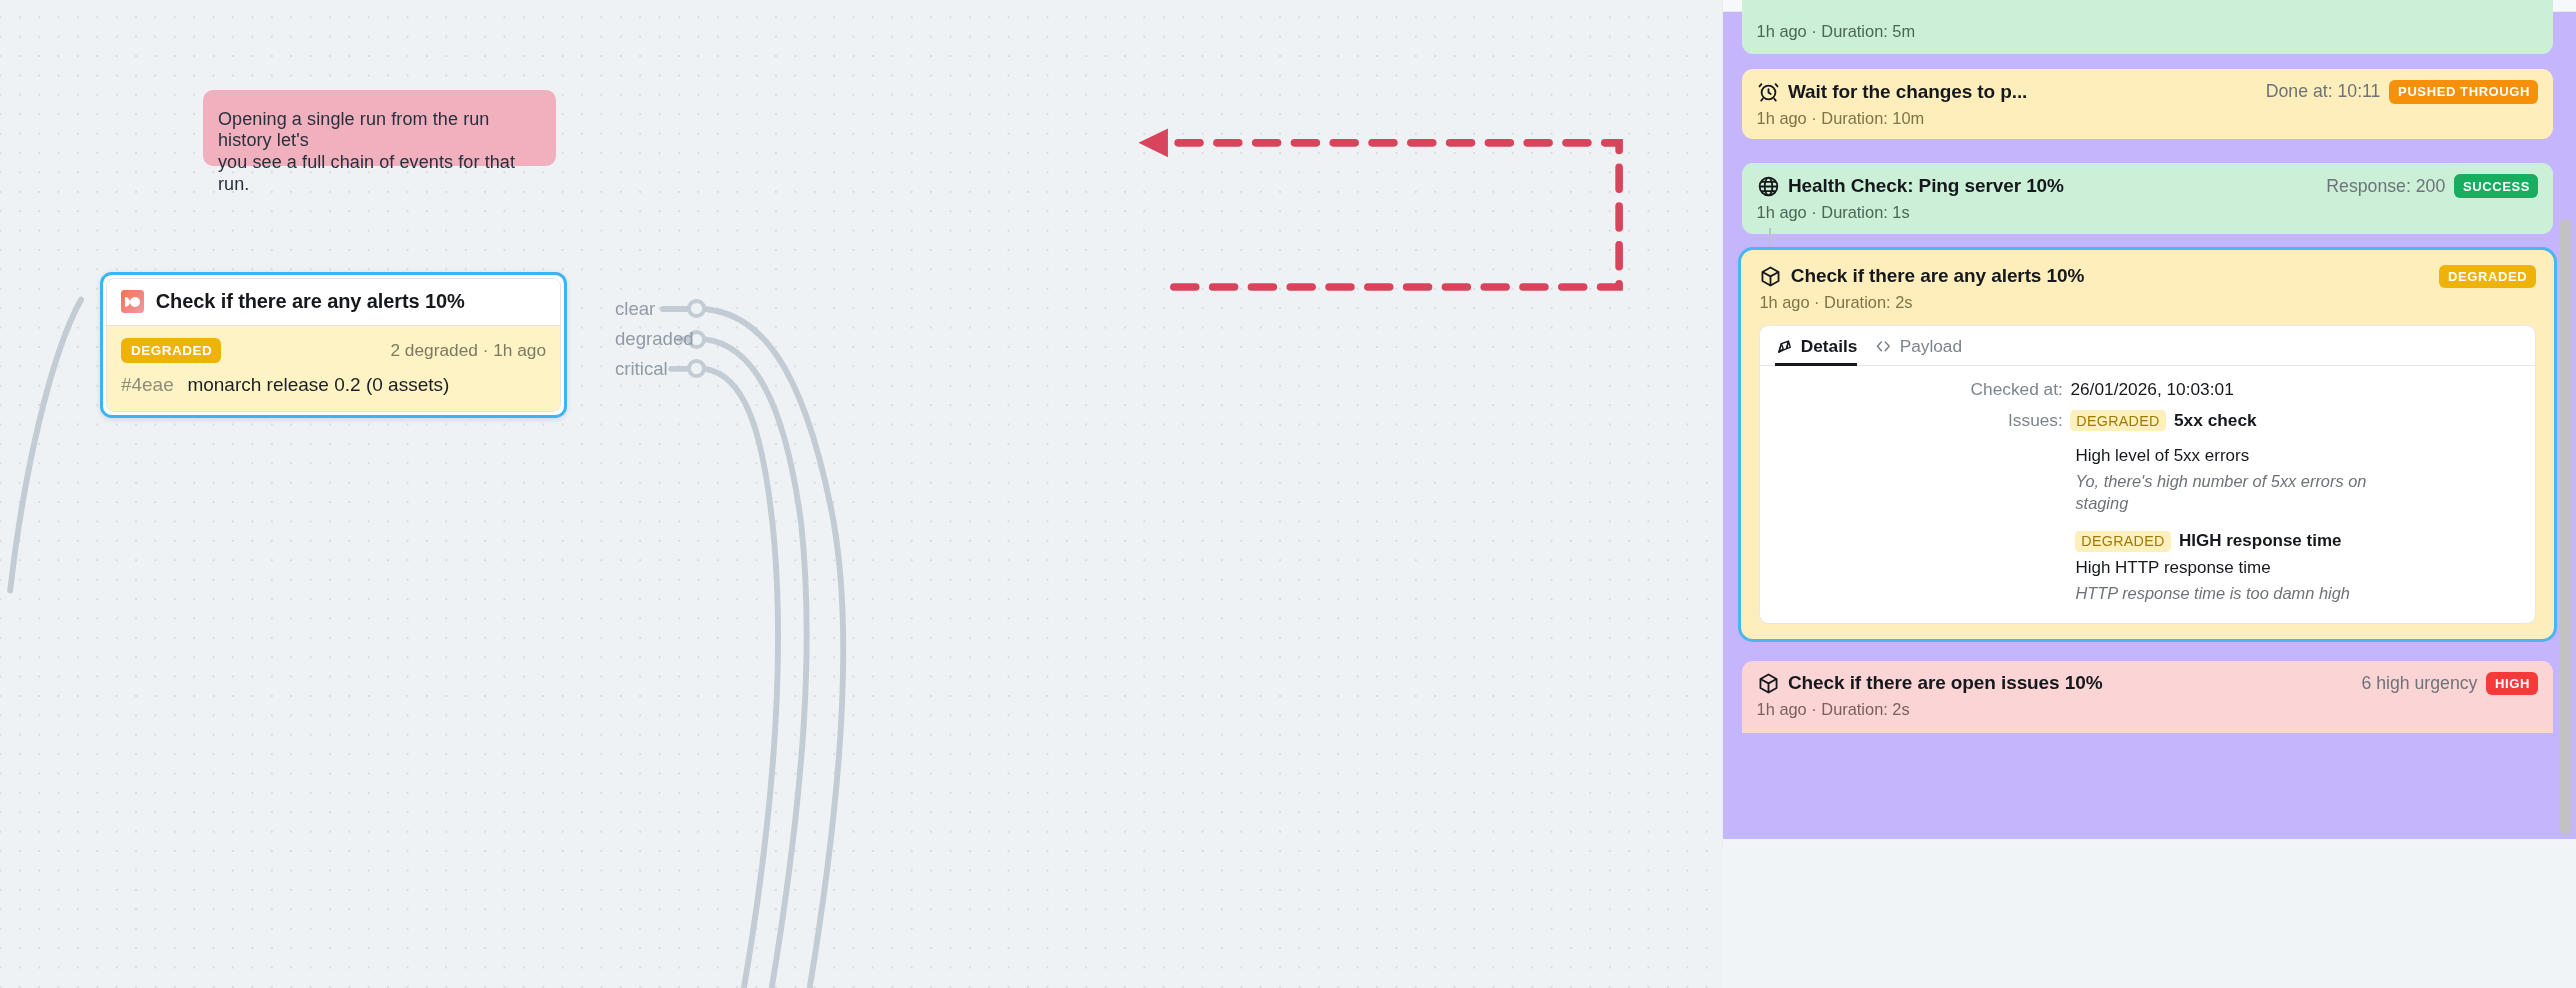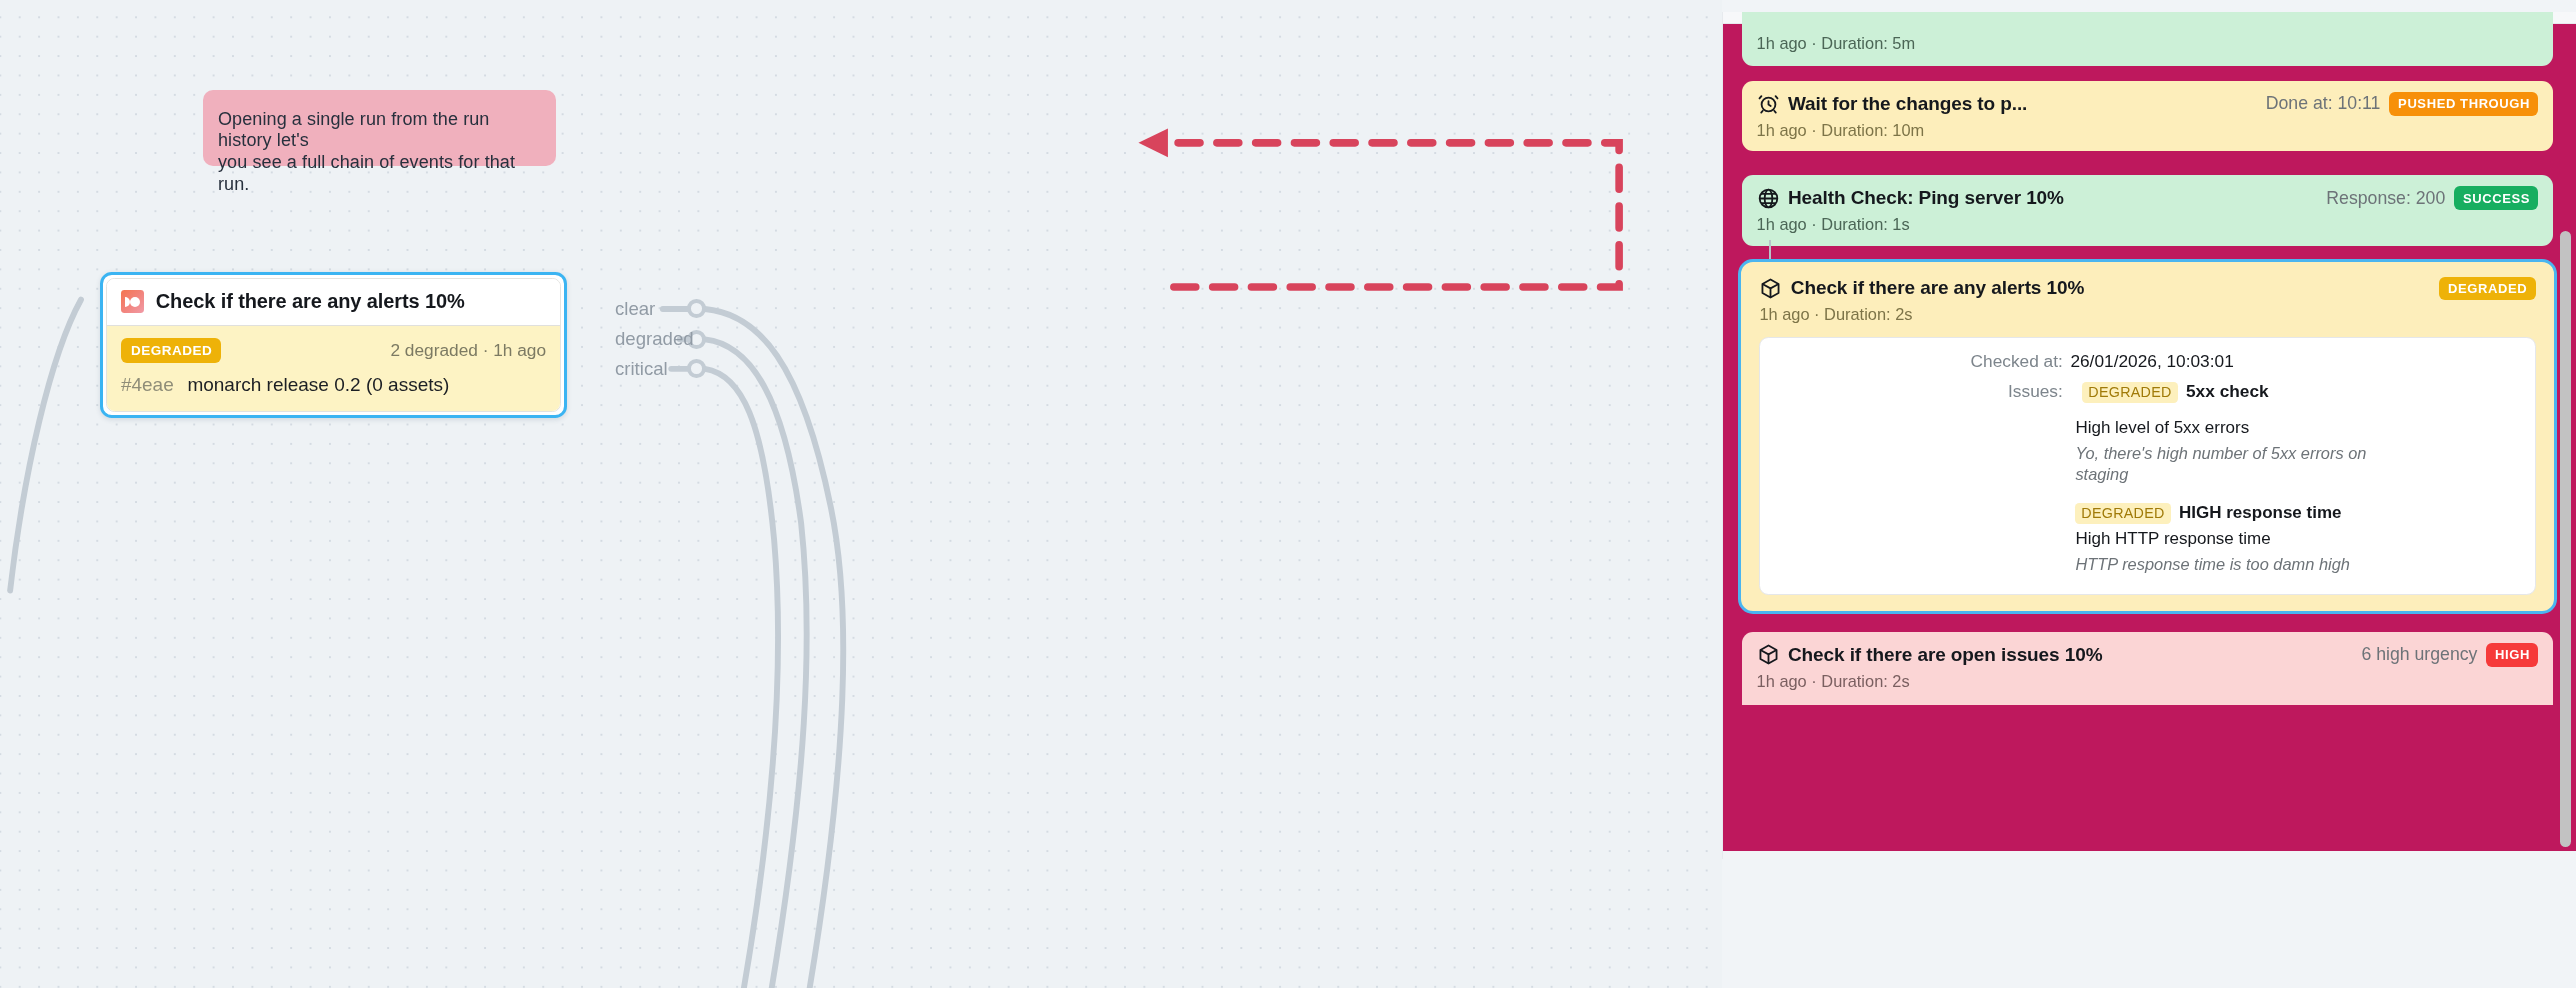--- a/index.html
+++ b/index.html
@@ -91,8 +91,8 @@
 
   
   #panel {
-    position: absolute; left: 1722px; top: 12px; width: 854px; height: 847px;
-    background: #be185d;
+    position: absolute; left: 1722px; top: 0; width: 854px; height: 847px;
+    background: #c4b5fd;
     border-left: 0.8px solid #e7eaee;
     overflow: hidden;
   }

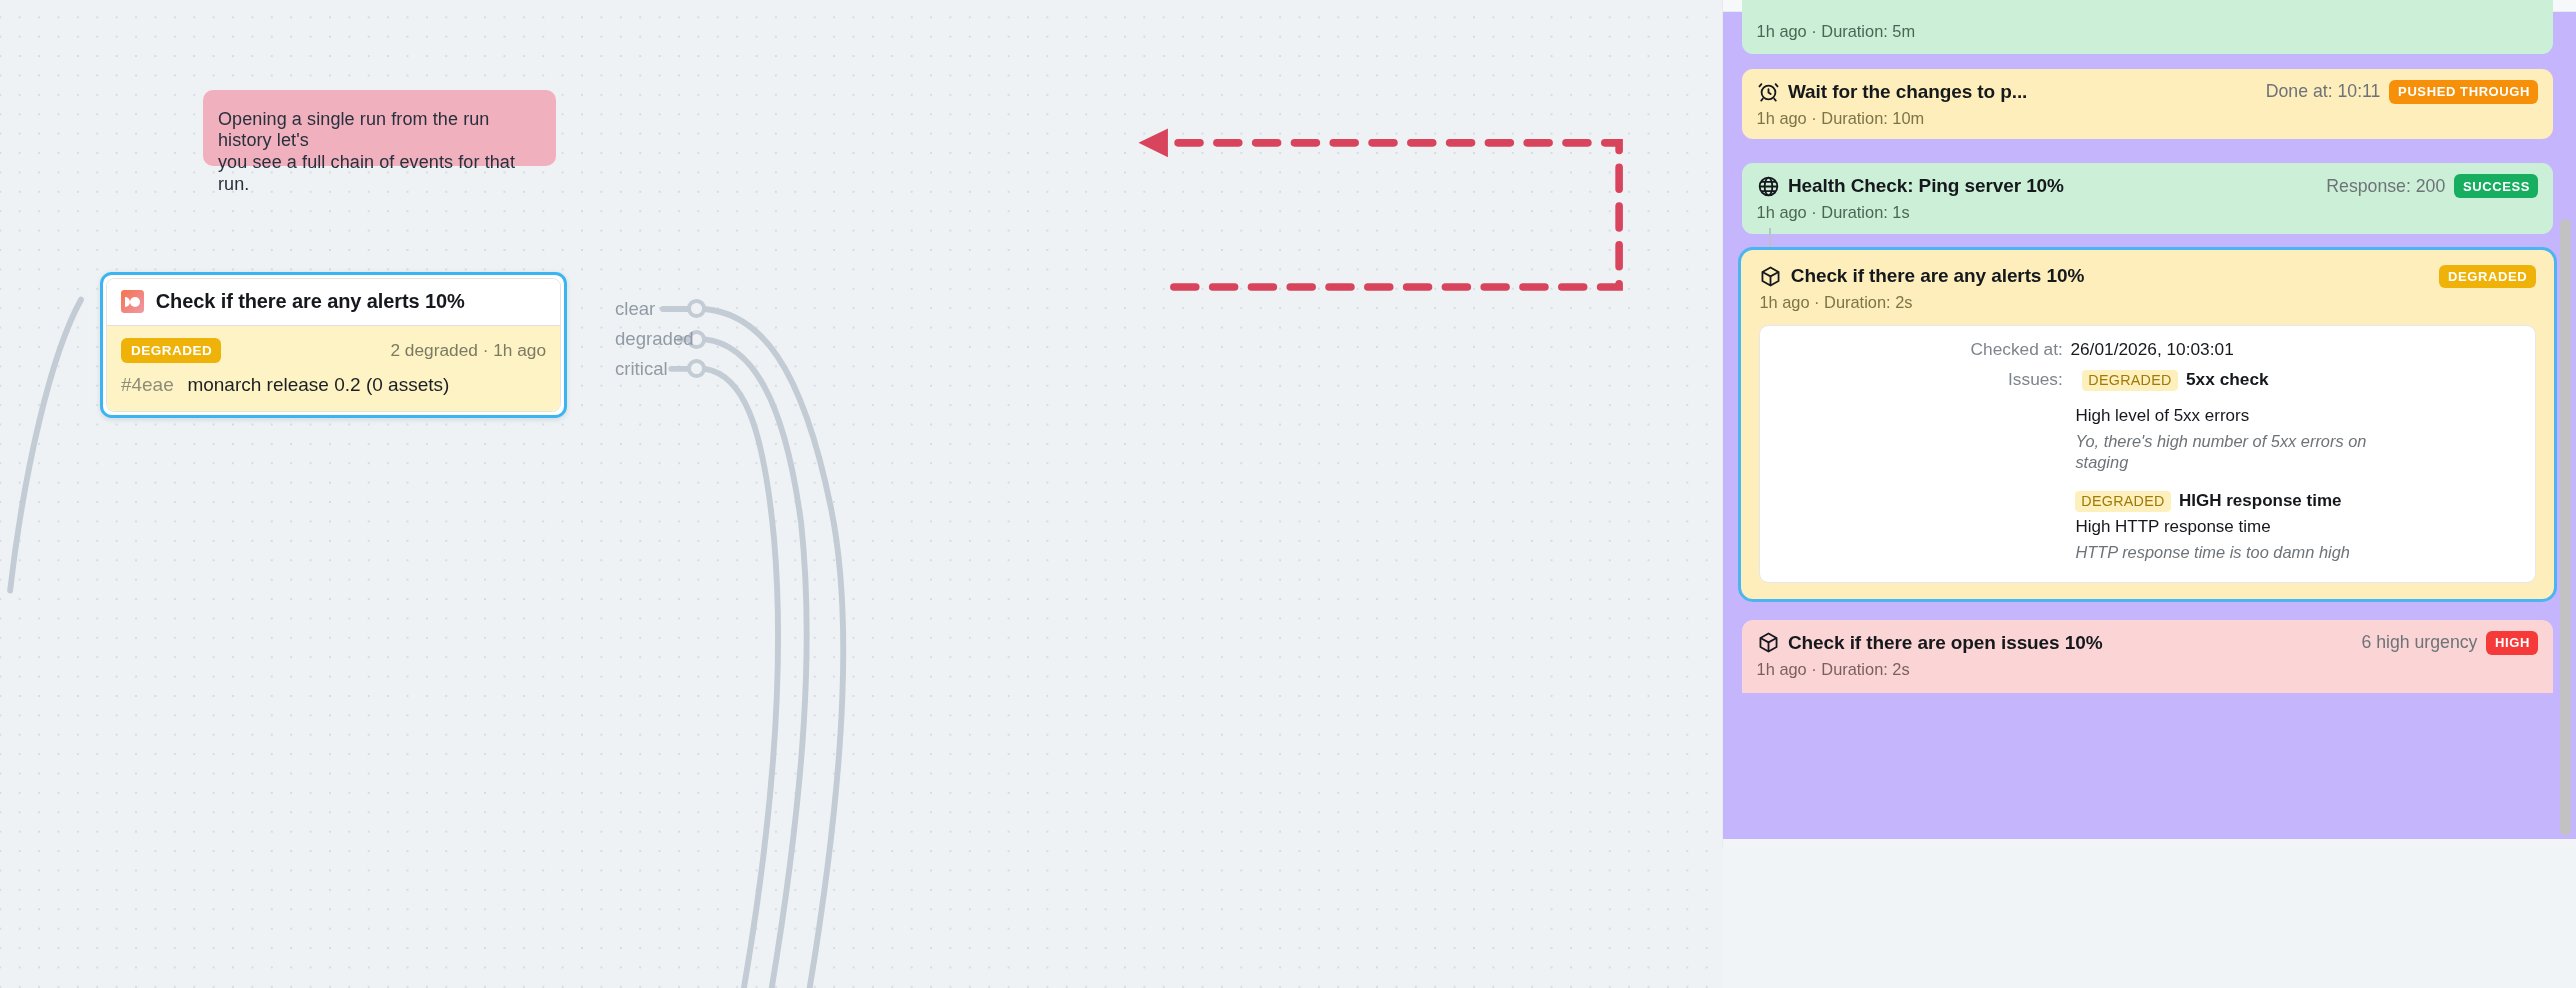--- a/index.html
+++ b/index.html
@@ -294,6 +294,21 @@
           <div class="ev-sub">1h ago · Duration: 2s</div>
 
           <div class="detail">
+            <div class="tabs">
+              <div class="tab active">
+                <svg class="tab-ico" viewBox="0 0 24 24" fill="none" stroke="#15181d" stroke-width="1.8" stroke-linejoin="round">
+                  <path d="M5 19.5 8.2 8.6l9.2-3.1-2.4 9.4z"></path>
+                  <path d="M8.2 8.6 5 19.5l5.6-4.3zM17.4 5.5 15 14.9l4.7-1.6z"></path>
+                </svg>
+                <span>Details</span>
+              </div>
+              <div class="tab idle">
+                <svg class="tab-ico" viewBox="0 0 24 24" fill="none" stroke="#7d858c" stroke-width="2" stroke-linecap="round" stroke-linejoin="round">
+                  <path d="M9.4 6.4 4.4 12l5 5.6M14.6 6.4 19.6 12l-5 5.6"></path>
+                </svg>
+                <span>Payload</span>
+              </div>
+            </div>
 
             <div class="detail-body">
               <div class="kv">

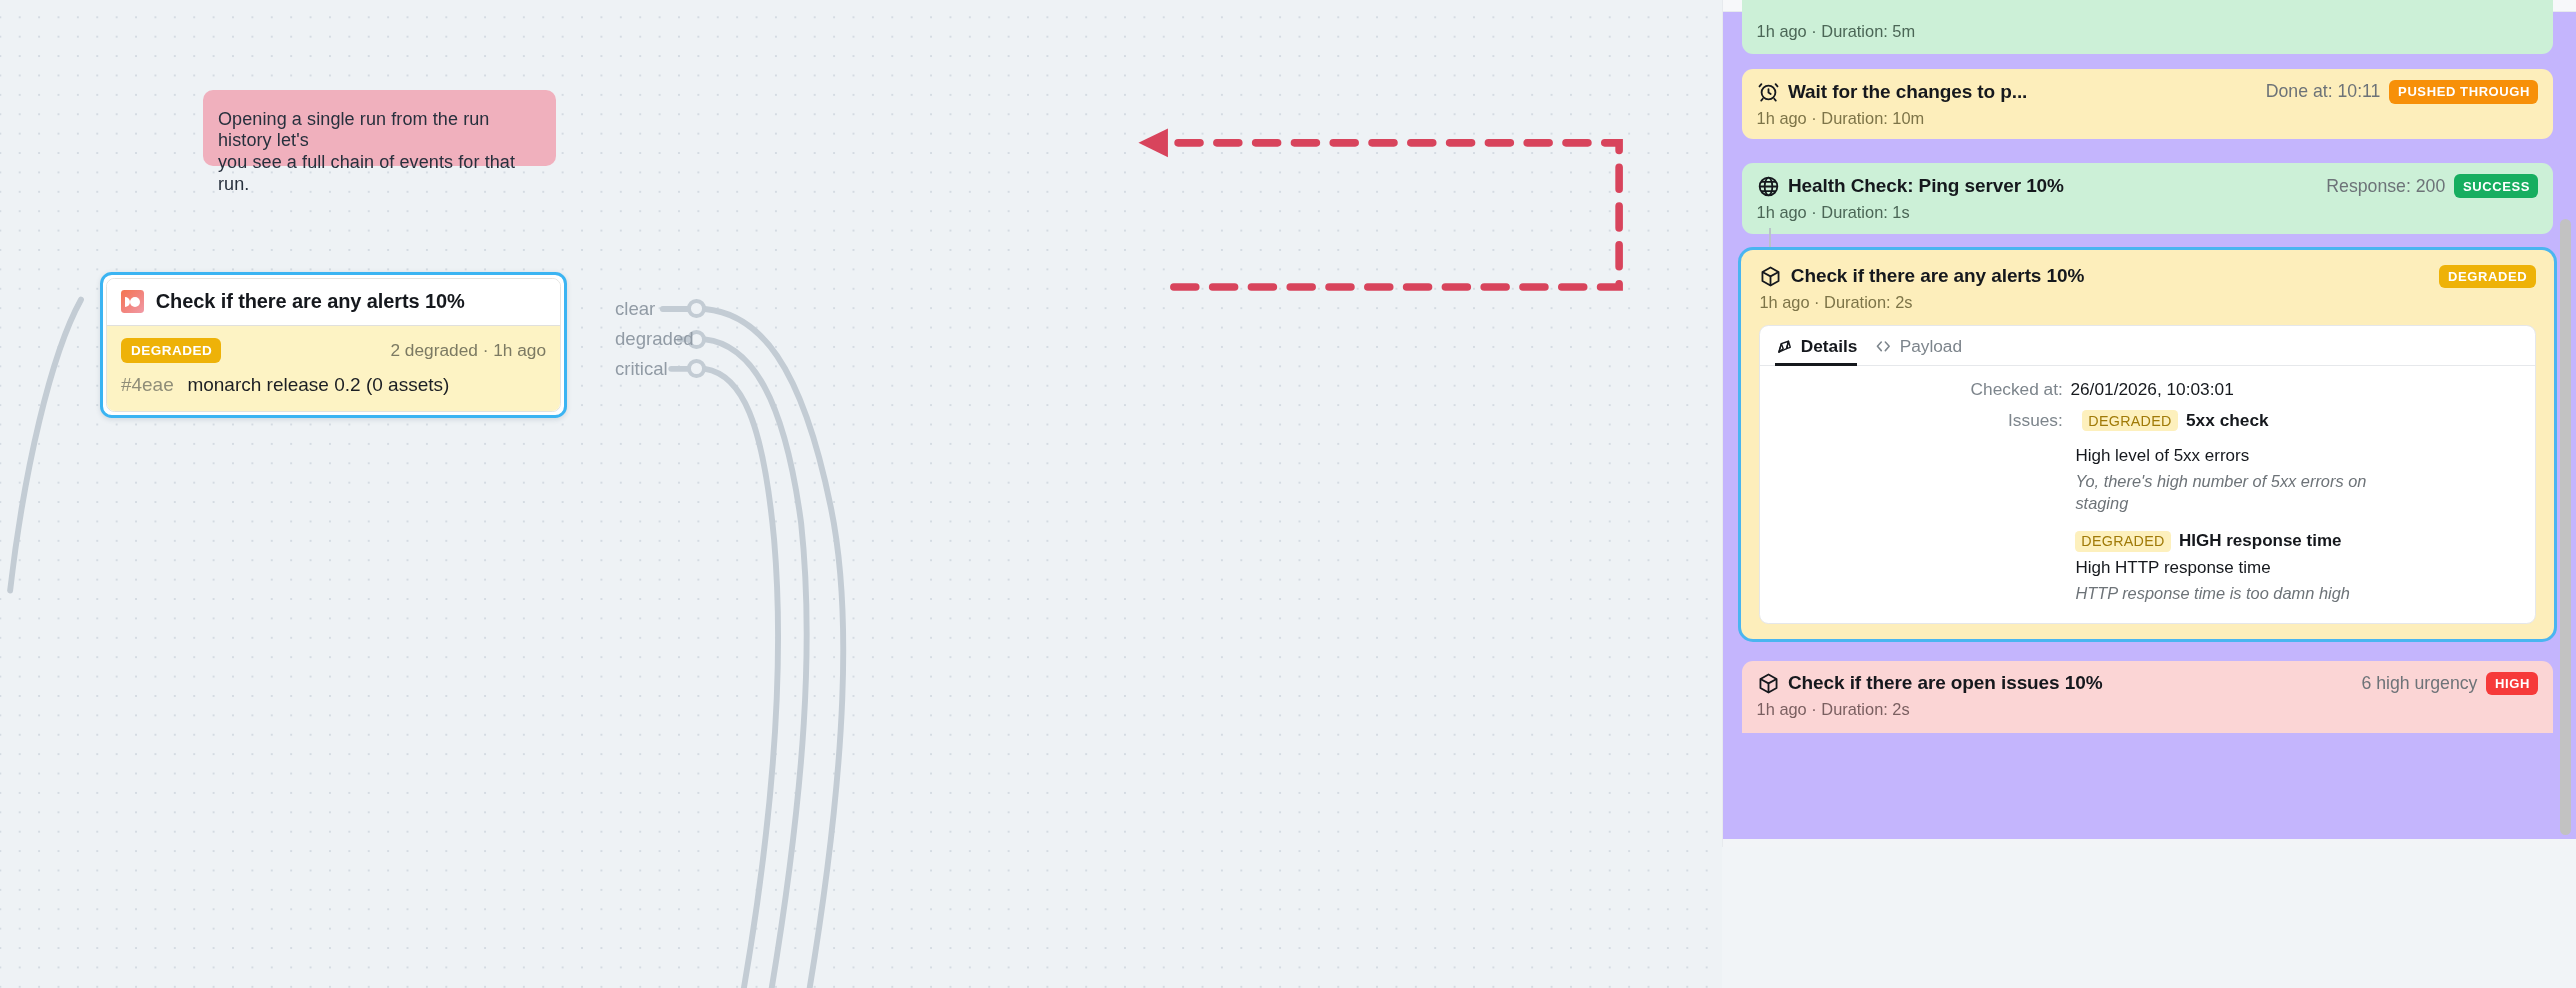--- a/index.html
+++ b/index.html
@@ -160,7 +160,7 @@
   .kv { display: flex; align-items: baseline; margin-bottom: 9.3px; }
   .kv .k { width: 288px; text-align: right; font-size: 17.3px; color: #7d858c; padding-right: 7.6px; }
   .kv .v { font-size: 17.3px; color: #15181d; }
-  .kv .v.bold { font-weight: 700; margin-left: 12px; }
+  .kv .v.bold { font-weight: 700; }
   .mini-badge {
     display: inline-block; background: #fdf0bd; color: #a07a08;
     font-size: 14.3px; font-weight: 400; letter-spacing: 0.3px;

